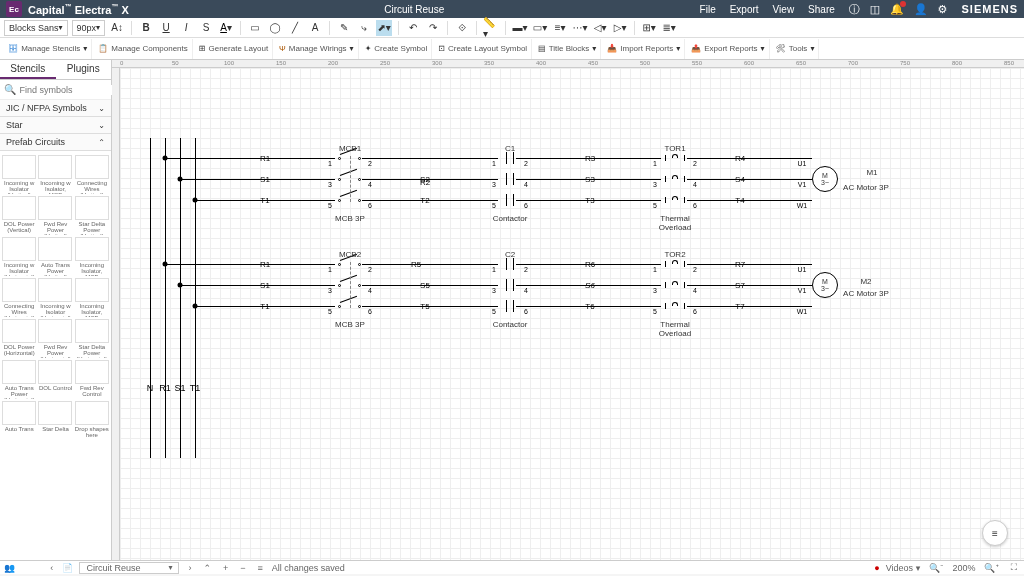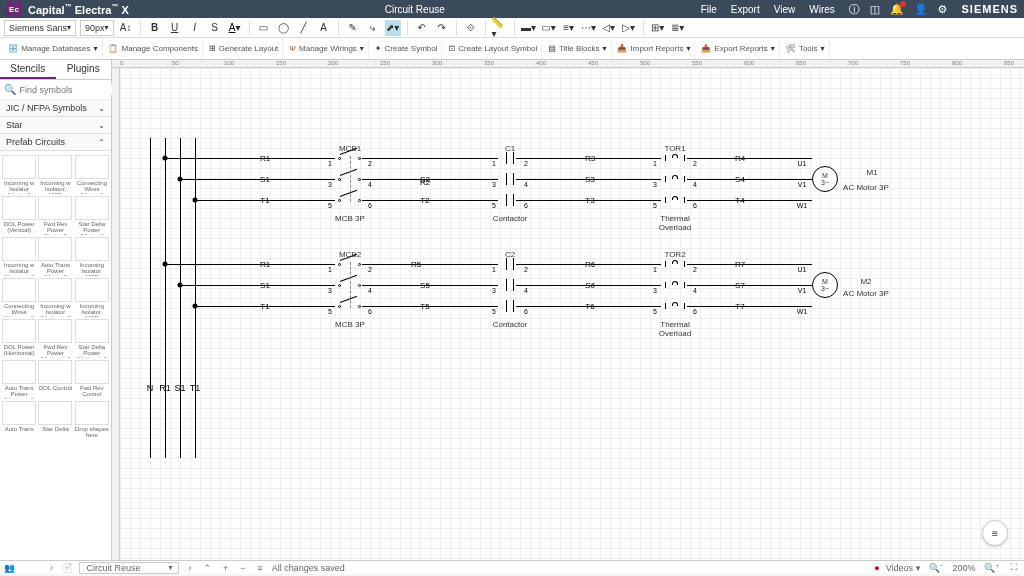--- a/index.html
+++ b/index.html
@@ -87,7 +87,7 @@
     <span>File</span>
     <span>Export</span>
     <span>View</span>
-    <span>Wires</span>
+    <span>Share</span>
   </div>
   <div class="icons">
     <span>ⓘ</span>

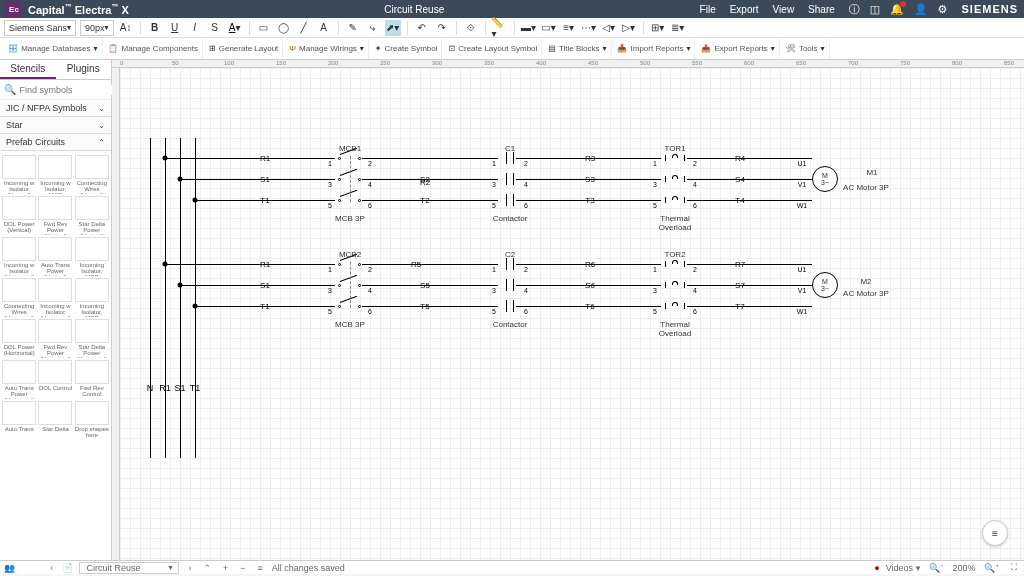--- a/index.html
+++ b/index.html
@@ -101,7 +101,7 @@
 
 <div class="formatbar">
   <div class="sel">
-      <span>Siemens Sans</span> 
+      <span>Blocks Sans</span> 
       <span class="chev">▾</span>
     </div>
   <div class="sel">

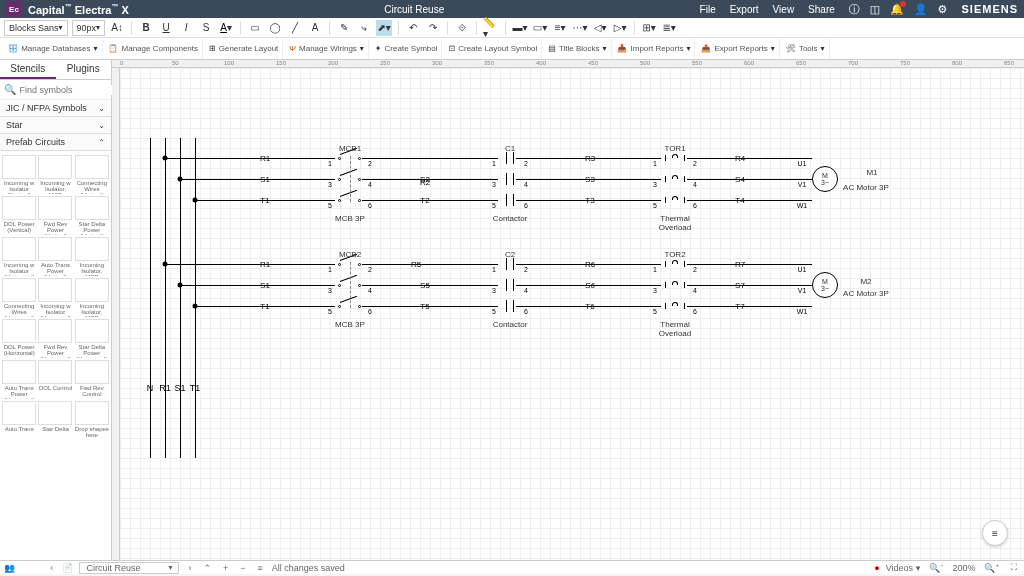--- a/index.html
+++ b/index.html
@@ -153,7 +153,7 @@
   <div class="rbtn">
       <span style="color:#06c">🗄</span>
       <span class="lbl">Manage
-Databases</span>
+Stencils</span>
       <span class="chev">▾</span>
     </div>
   <div class="rbtn">

